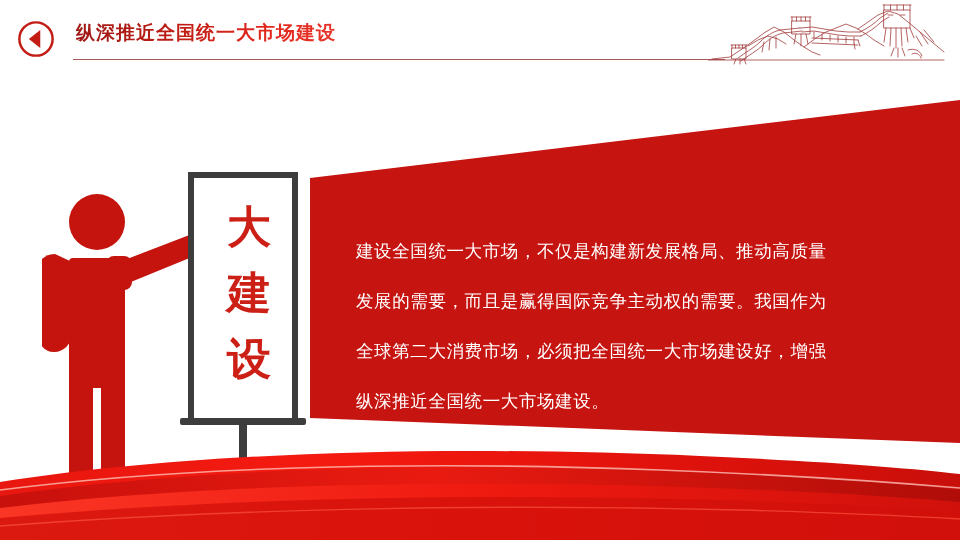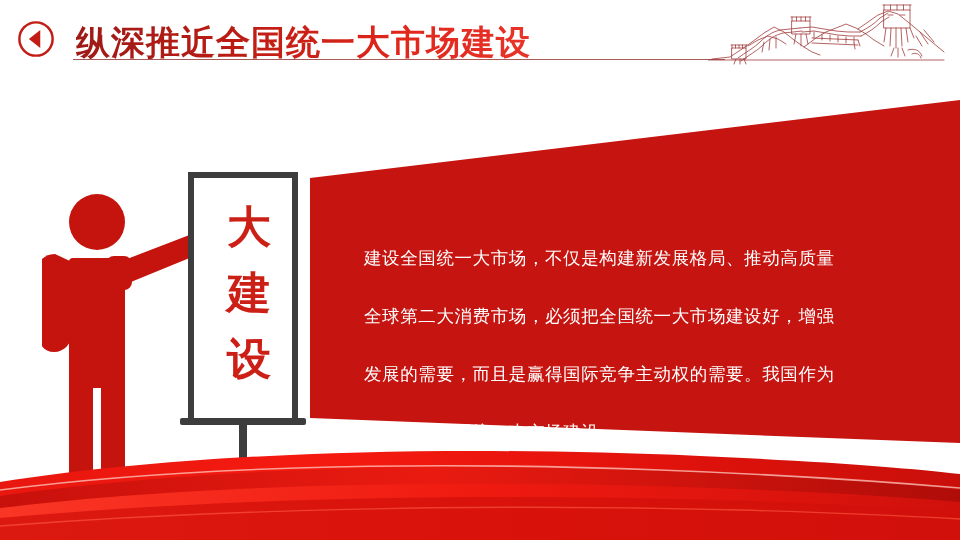--- a/index.html
+++ b/index.html
@@ -34,7 +34,7 @@
     position: absolute;
     left: 76px;
     top: 20px;
-    font-size: 34px;
+    font-size: 19px;
     font-weight: bold;
     letter-spacing: 1px;
     white-space: nowrap;

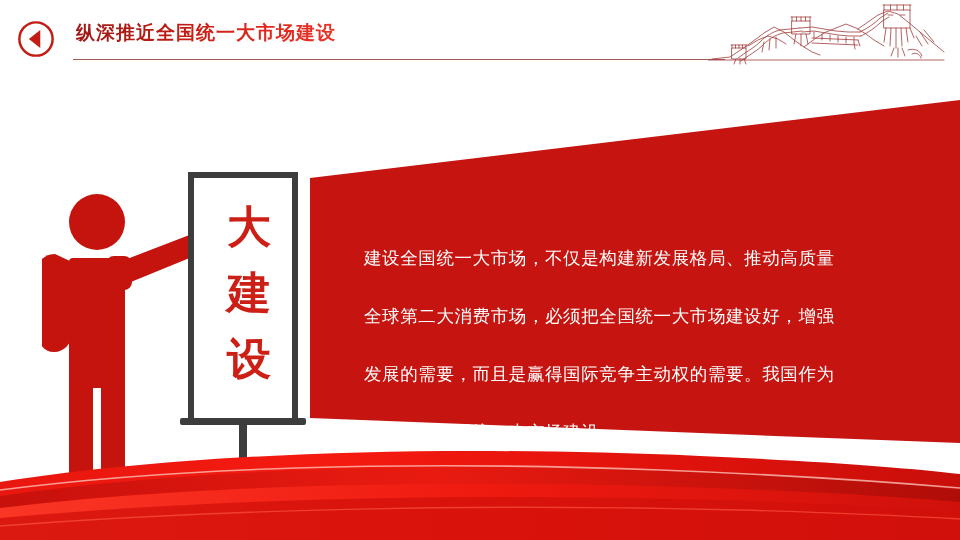--- a/index.html
+++ b/index.html
@@ -80,9 +80,8 @@
     letter-spacing: 0.6px;
   }
   #body-copy p {
-    margin: 16px;
+    margin: 8px;
     white-space: nowrap;
-    font-family: Liberation Mono, monospace;
   }
 
   

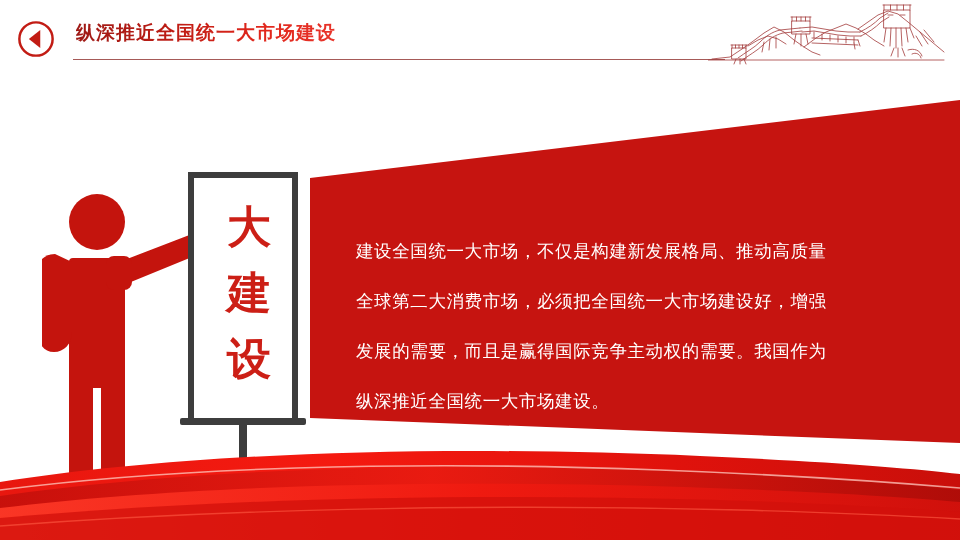--- a/index.html
+++ b/index.html
@@ -254,8 +254,8 @@
 
   <div id="body-copy">
     <p>建设全国统一大市场，不仅是构建新发展格局、推动高质量</p>
+    <p>发展的需要，而且是赢得国际竞争主动权的需要。我国作为</p>
     <p>全球第二大消费市场，必须把全国统一大市场建设好，增强</p>
-    <p>发展的需要，而且是赢得国际竞争主动权的需要。我国作为</p>
     <p>纵深推近全国统一大市场建设。</p>
   </div>
 

